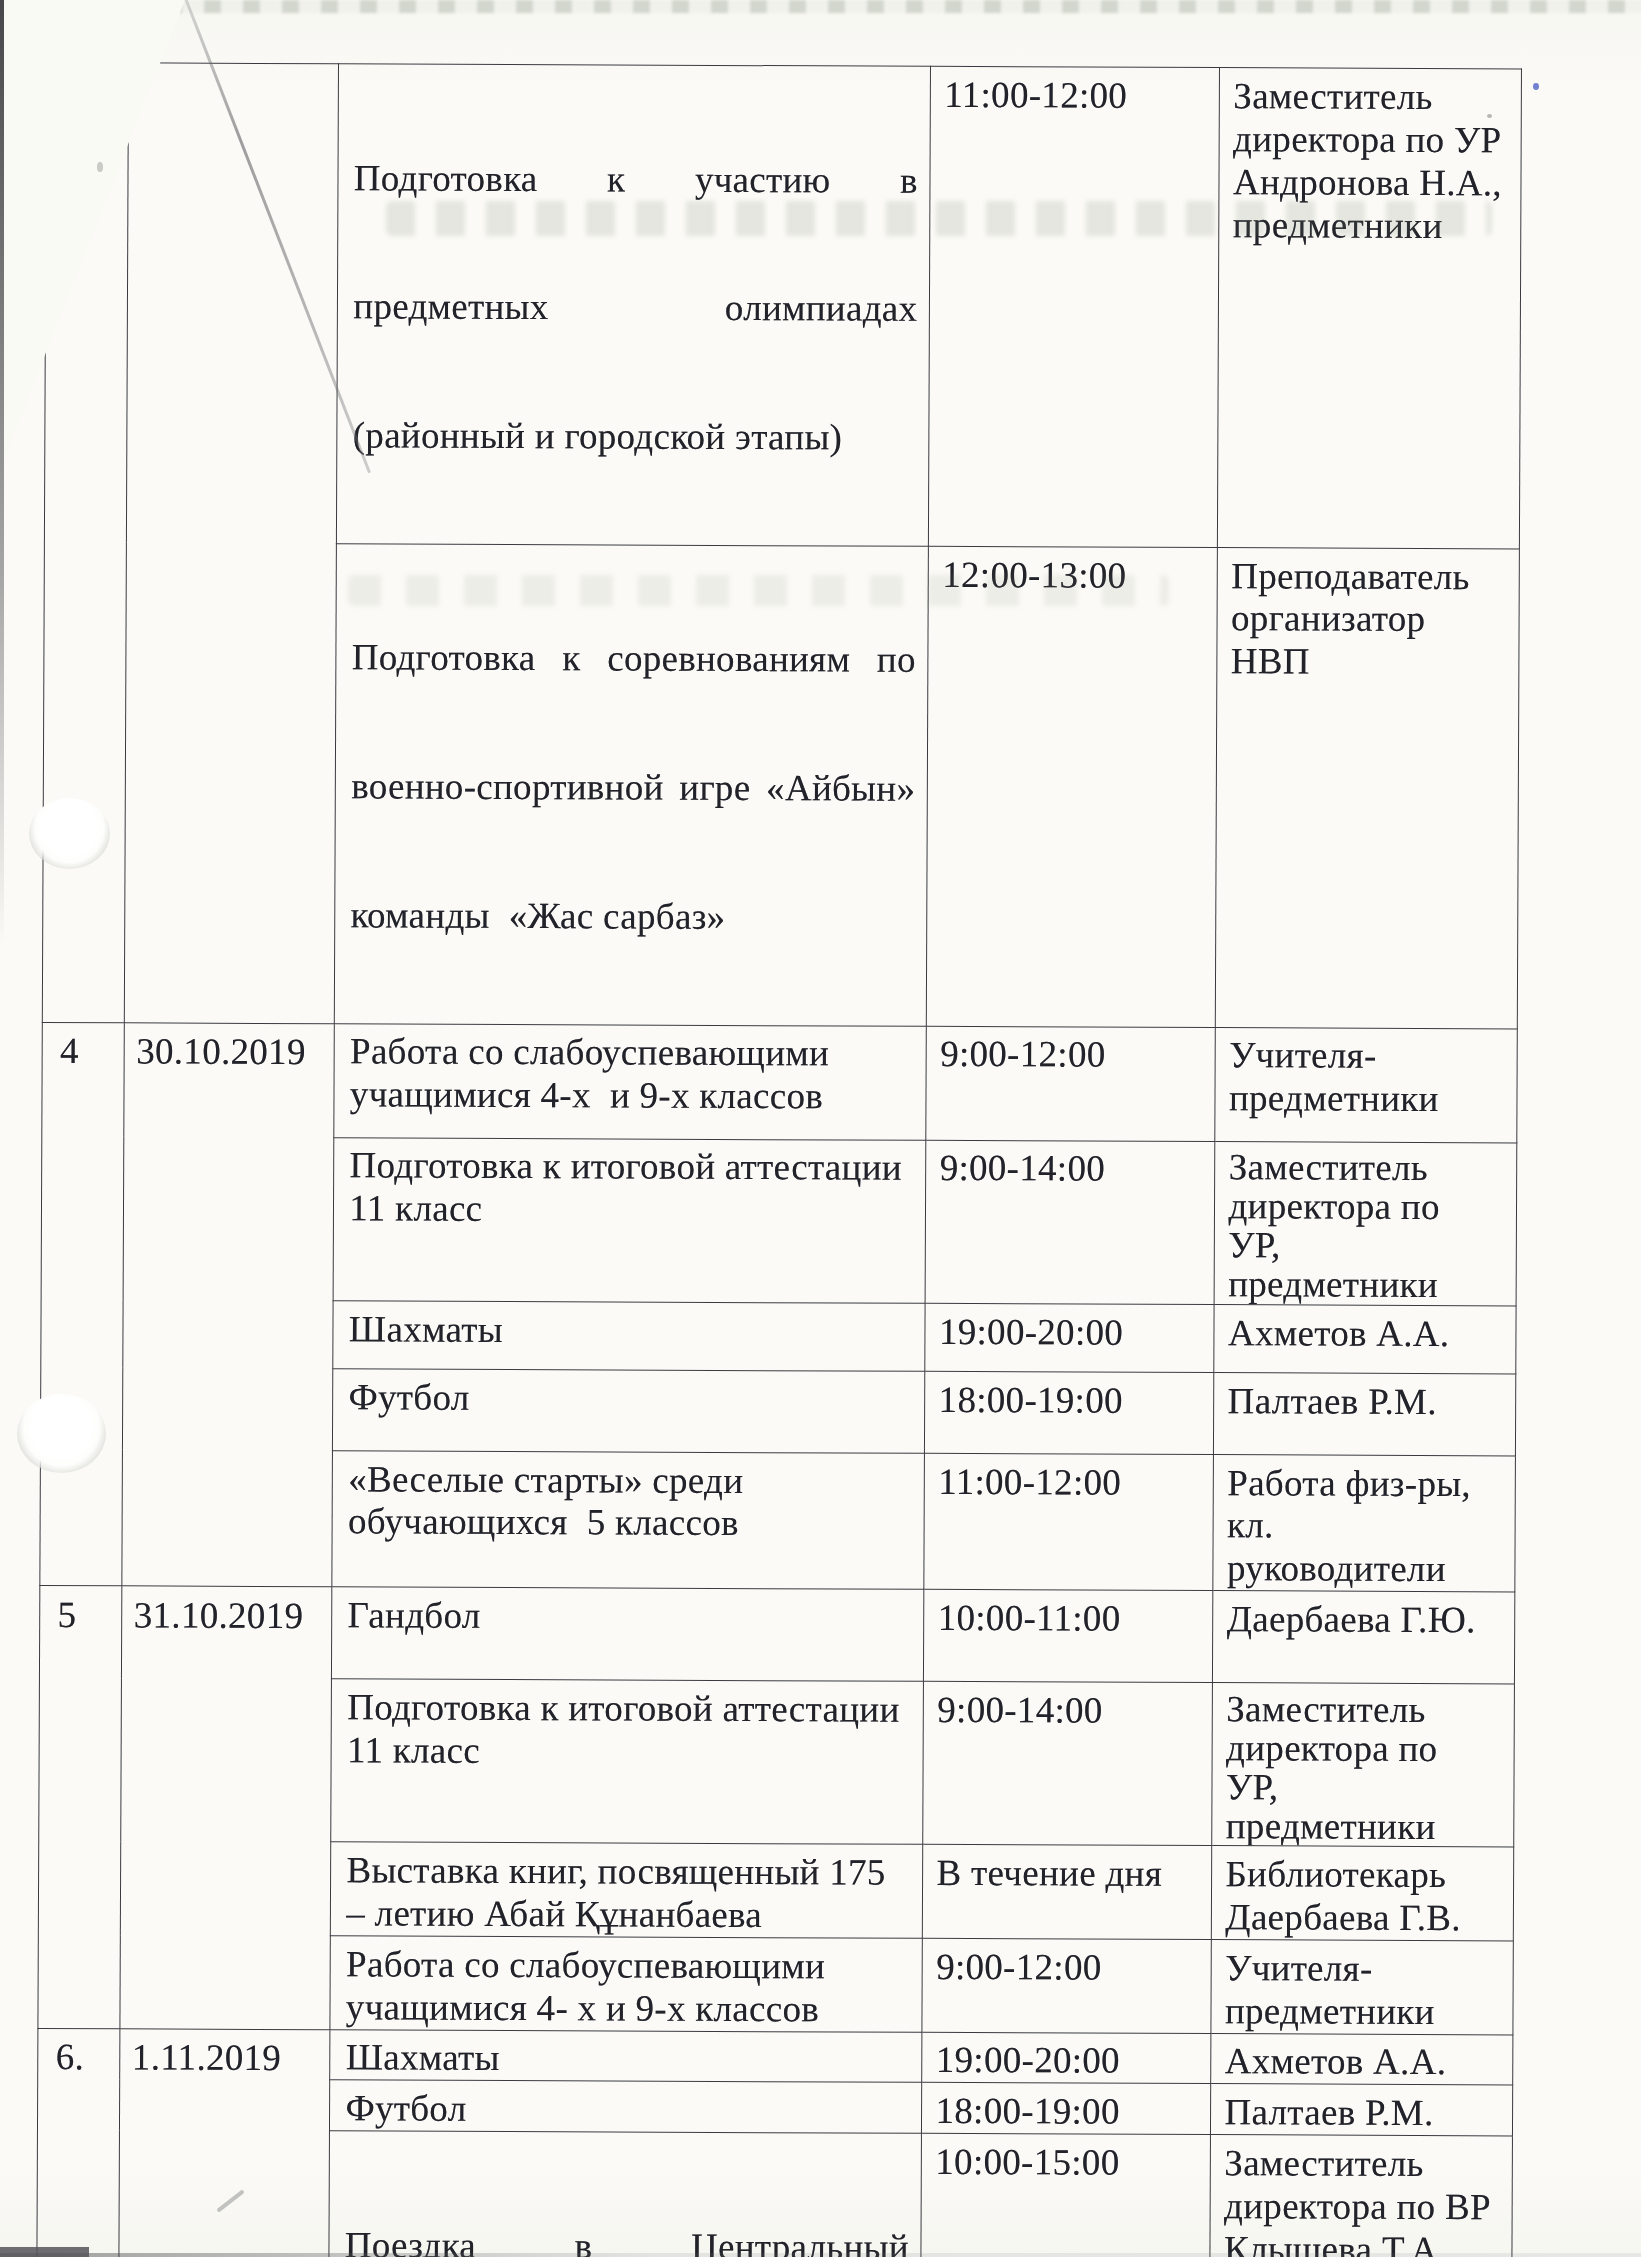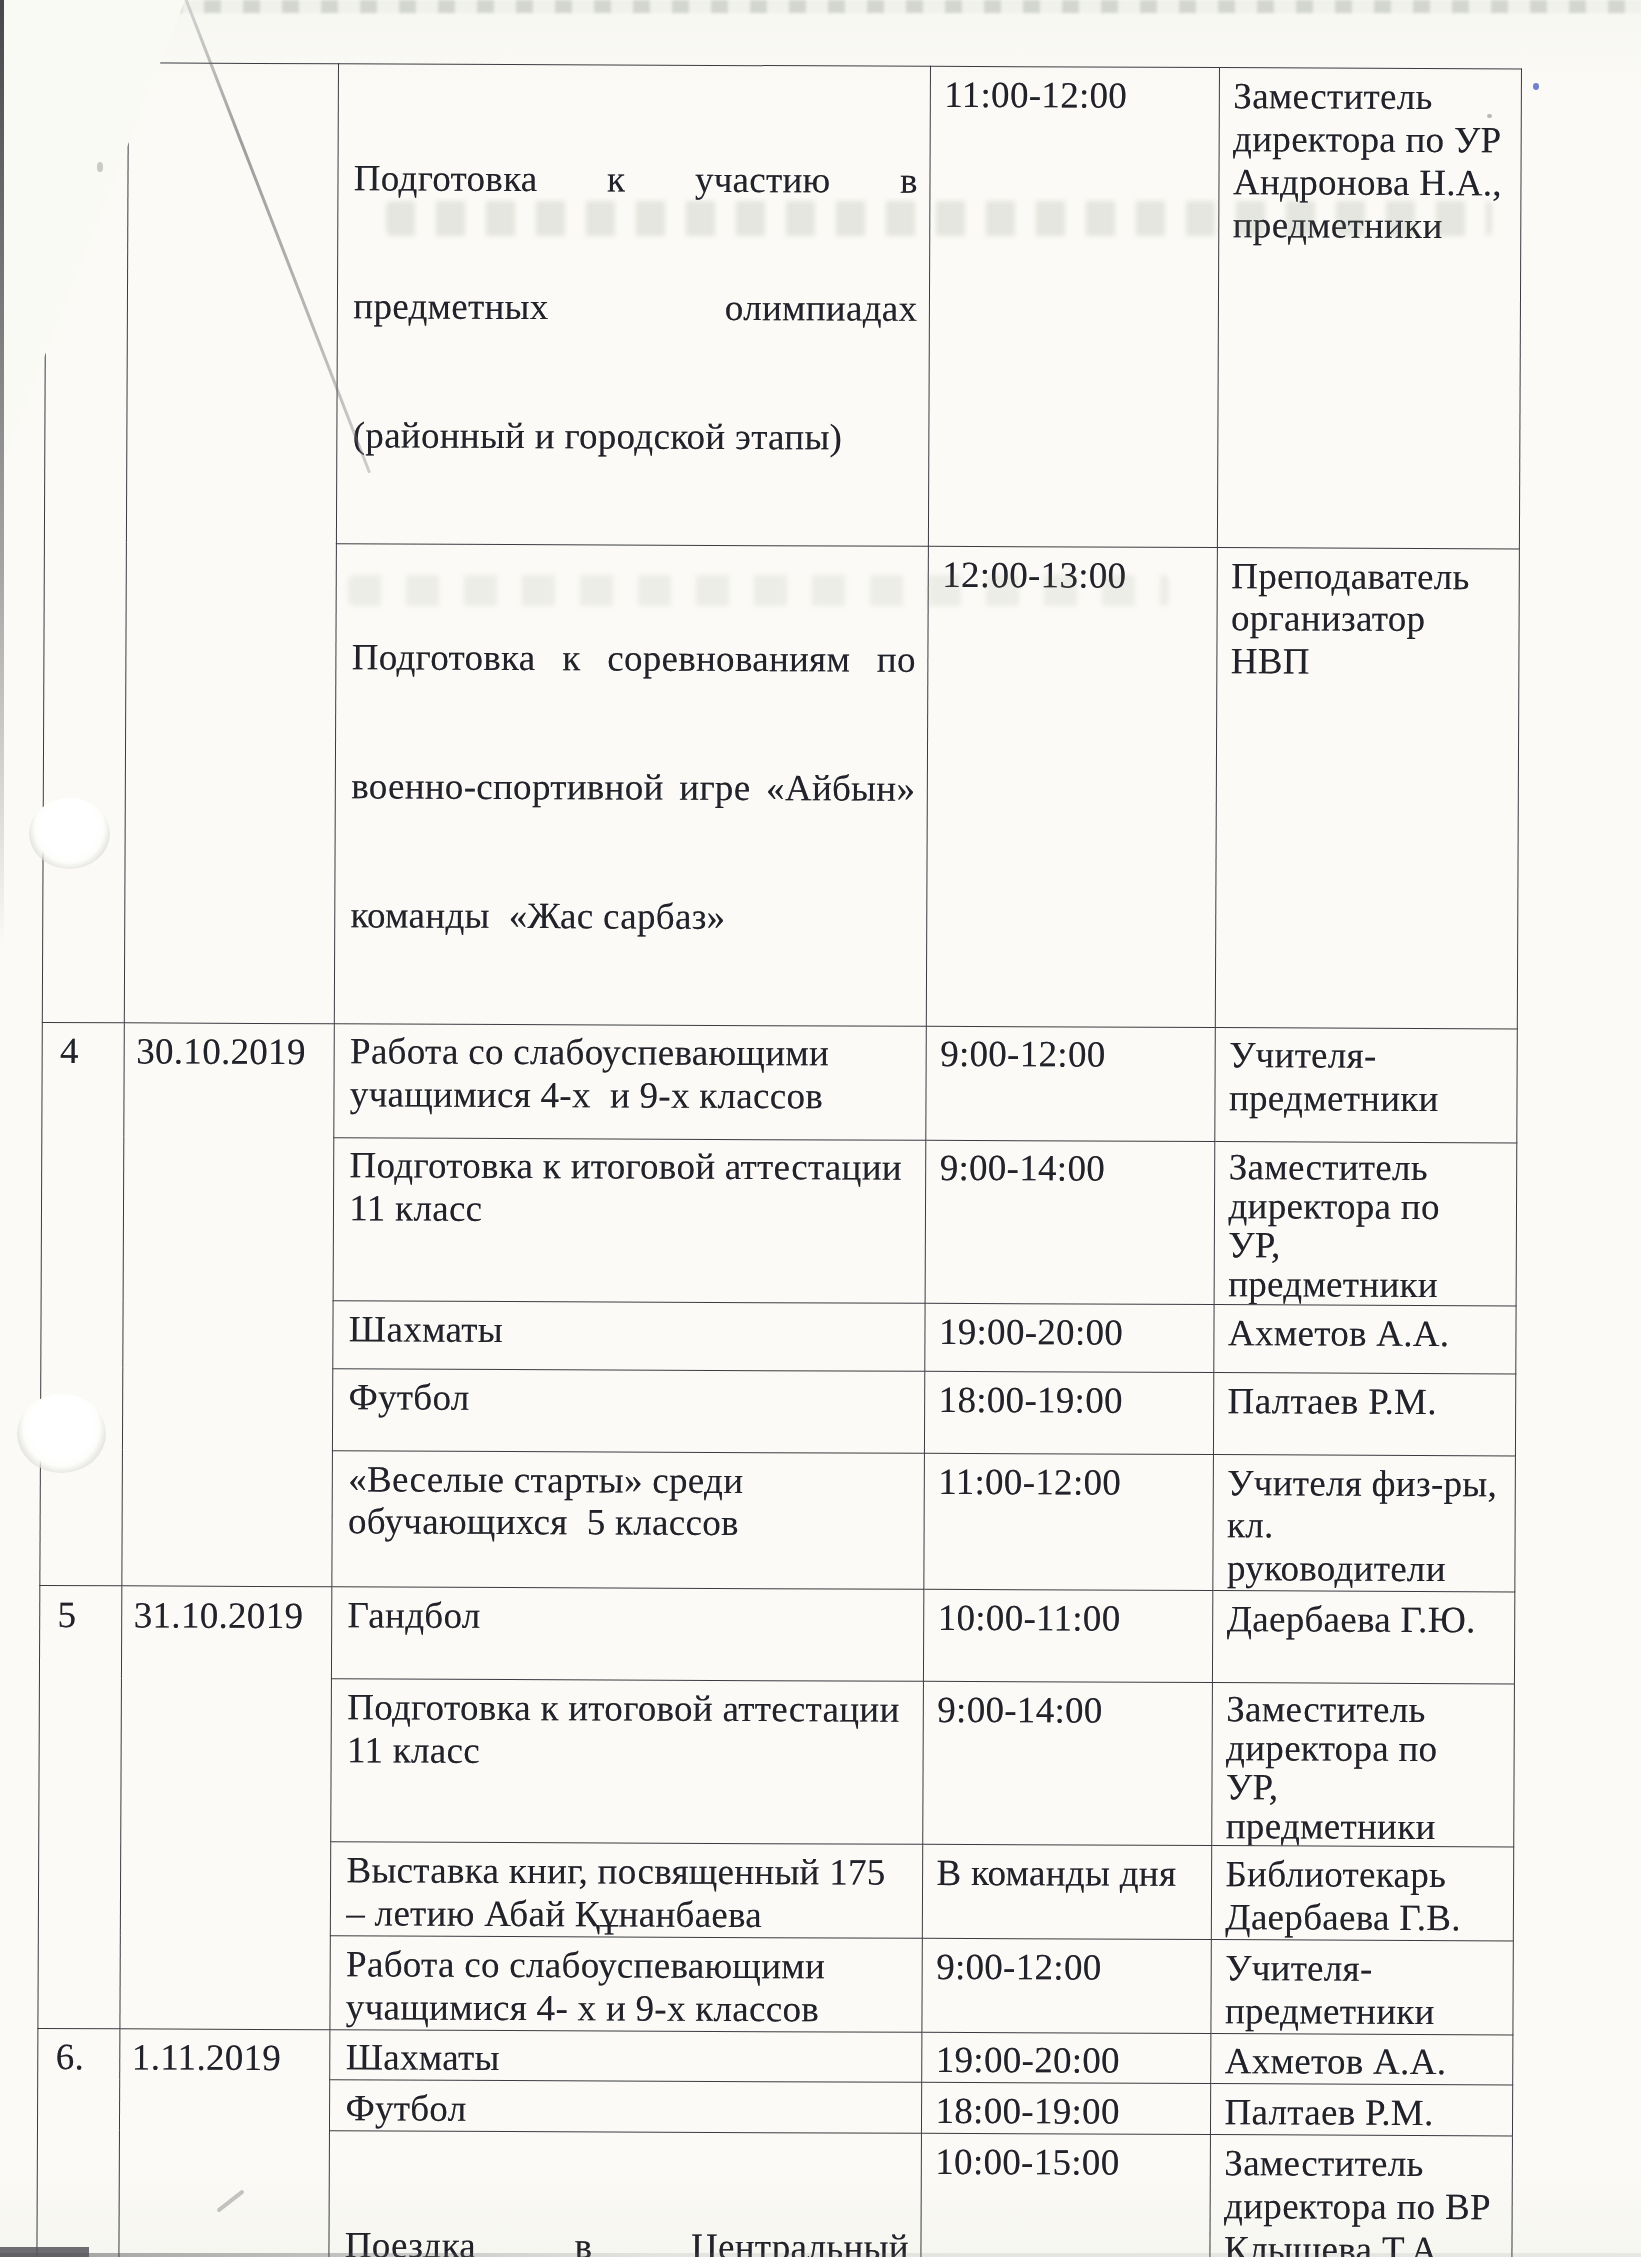--- a/index.html
+++ b/index.html
@@ -175,7 +175,7 @@
           <td class="cell-act">«Веселые старты» среди
 обучающихся  5 классов</td>
           <td class="cell-time">11:00-12:00</td>
-          <td class="cell-resp">Учителя физ-ры,
+          <td class="cell-resp">Работа физ-ры,
 кл.
 руководители</td>
         </tr>

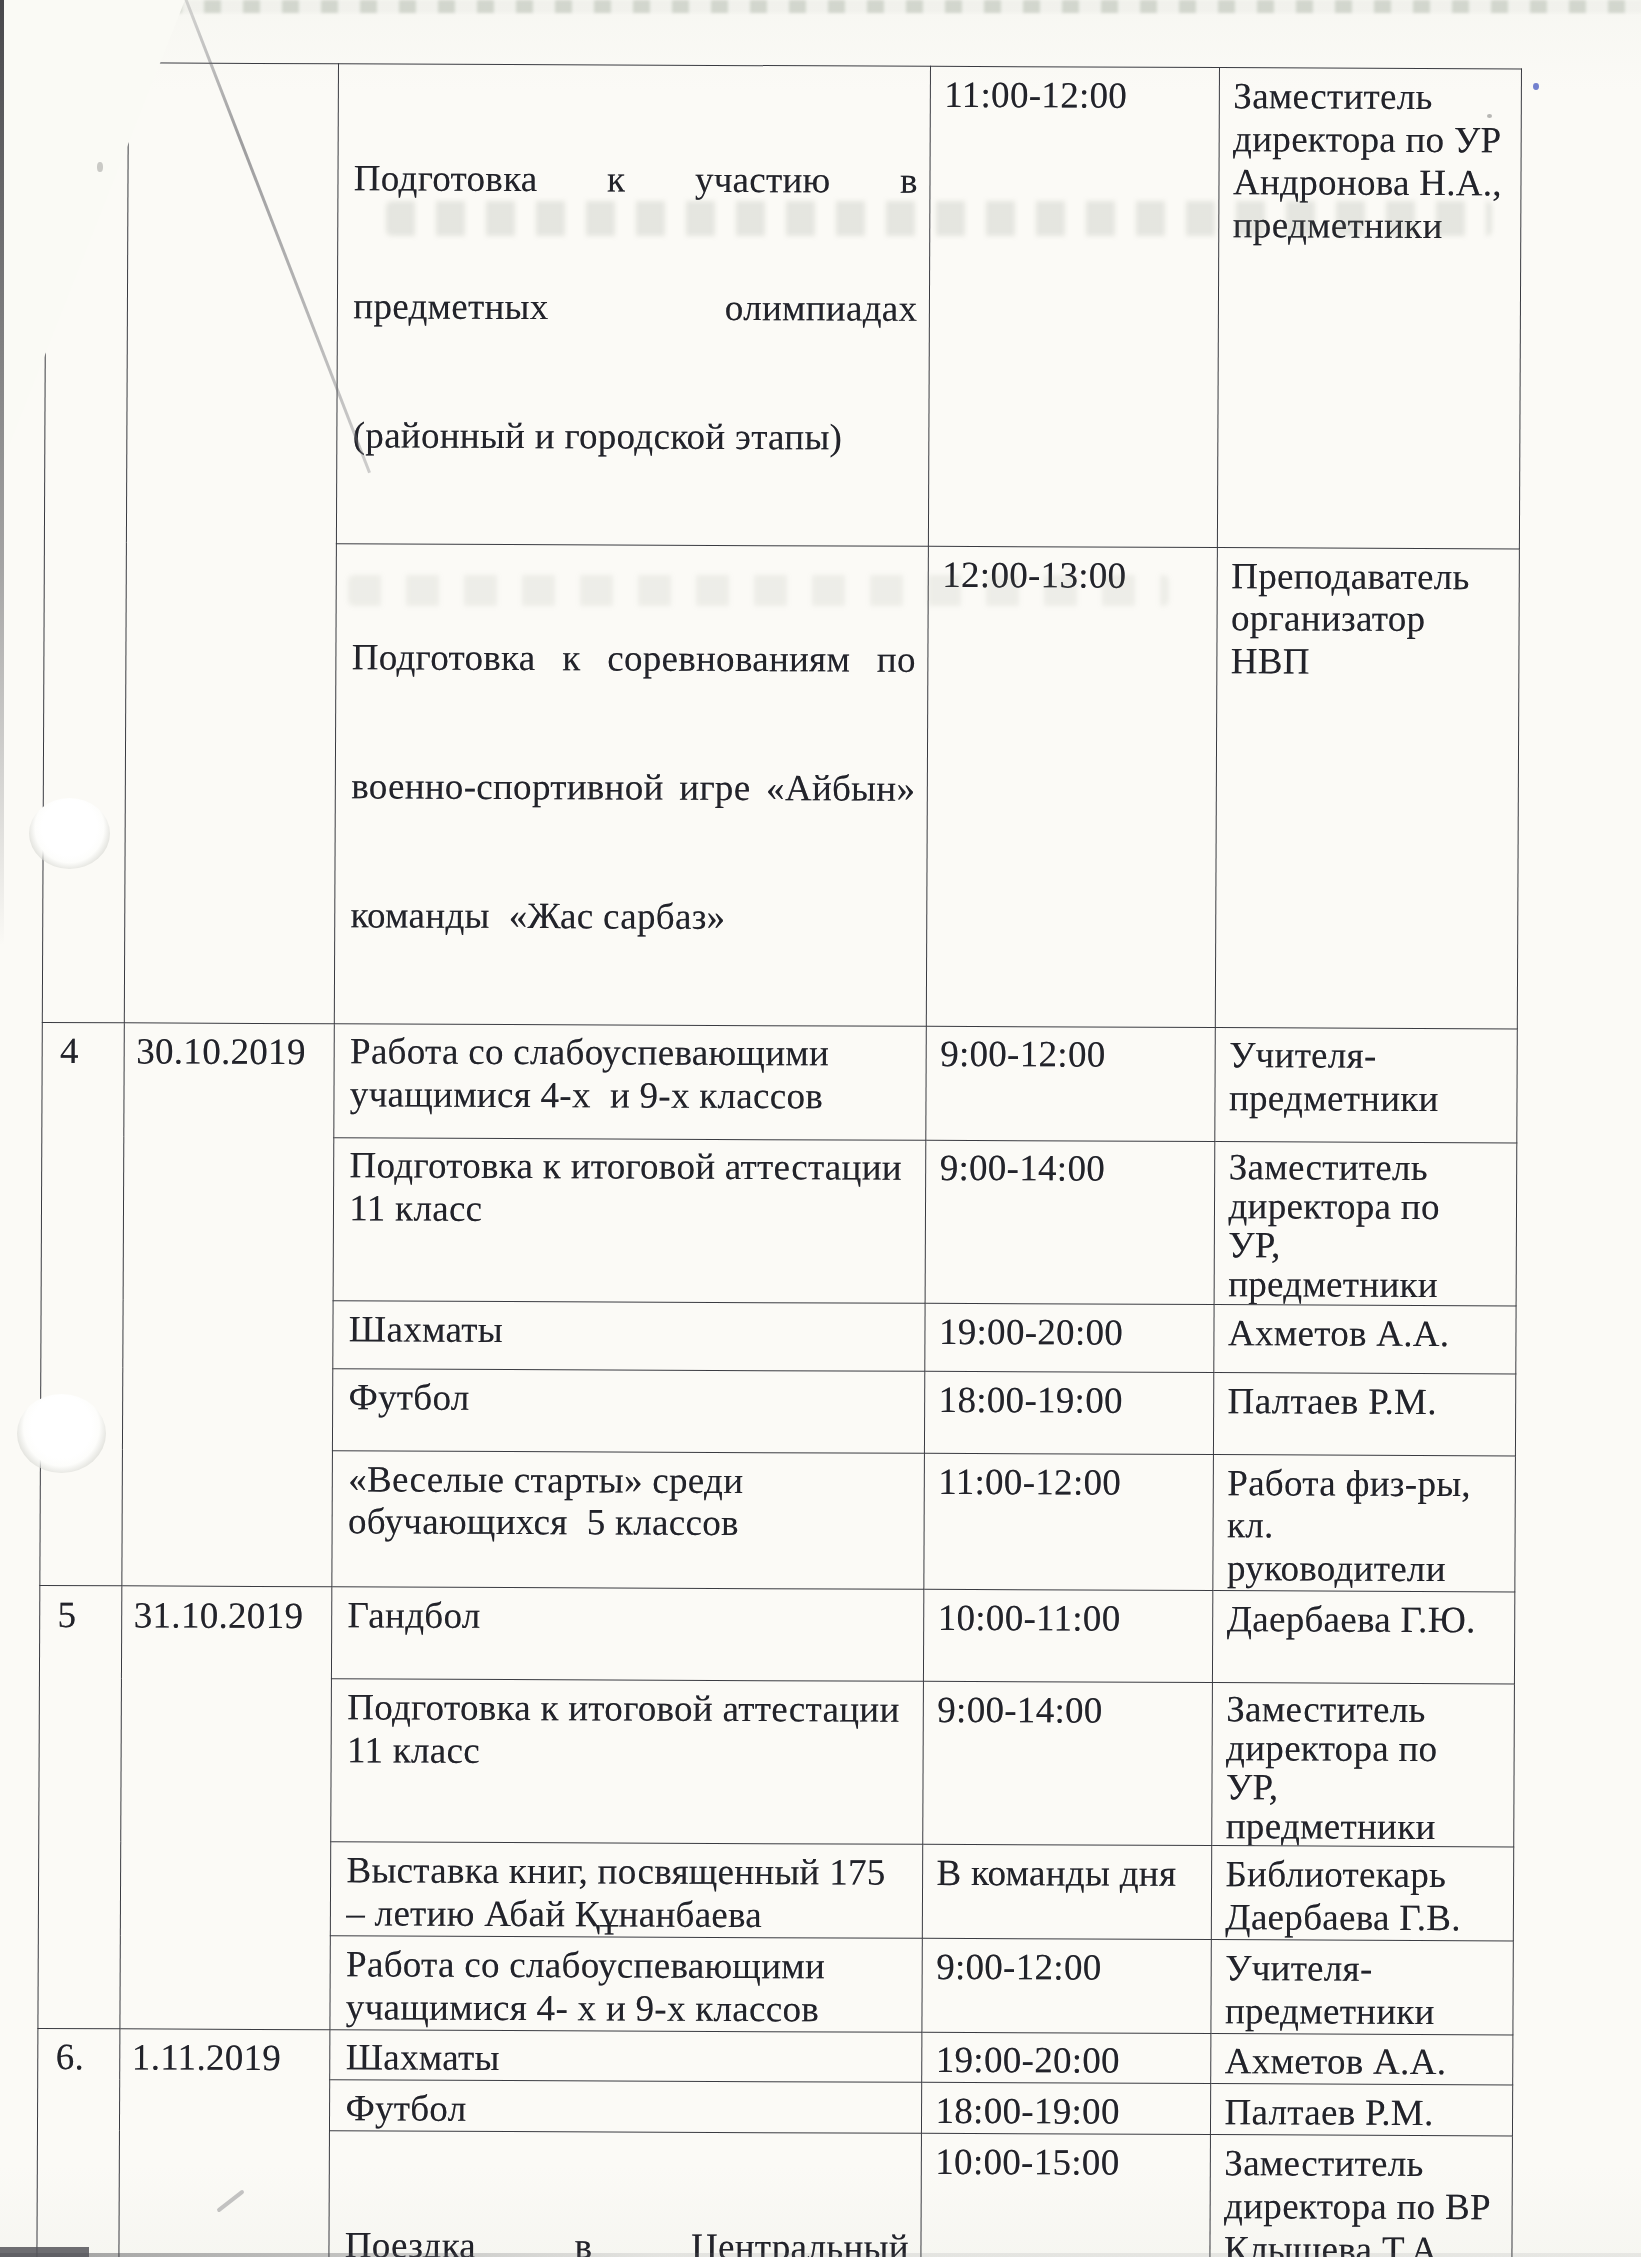--- a/index.html
+++ b/index.html
@@ -199,7 +199,7 @@
         <tr style="height:85px">
           <td class="cell-act">Выставка книг, посвященный 175
 – летию Абай Құнанбаева</td>
-          <td class="cell-time">В команды дня</td>
+          <td class="cell-time">В течение дня</td>
           <td class="cell-resp">Библиотекарь
 Даербаева Г.В.</td>
         </tr>

